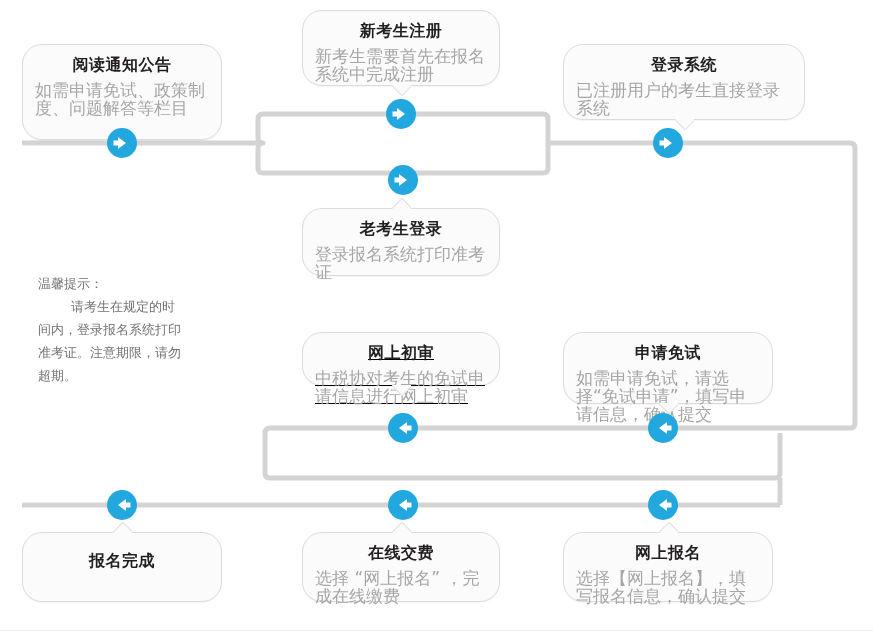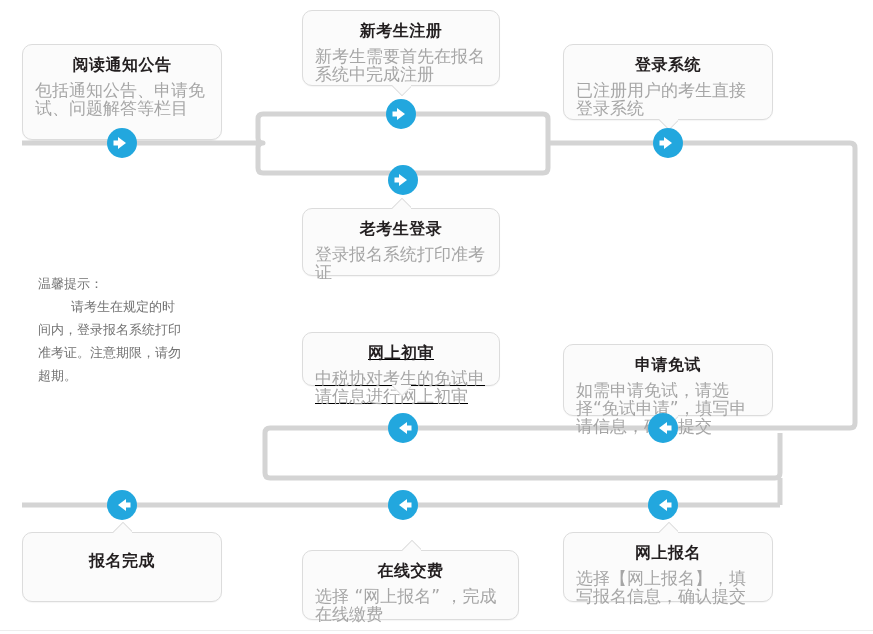--- a/index.html
+++ b/index.html
@@ -32,7 +32,7 @@
     box-sizing: border-box;
     background: #fbfbfb;
     border: 1px solid #dcdcdc;
-    border-radius: 10px;
+    border-radius: 20px;
     box-shadow: 0 1px 1px rgba(0,0,0,0.04);
     padding: 9px 12px 10px 12px;
   }

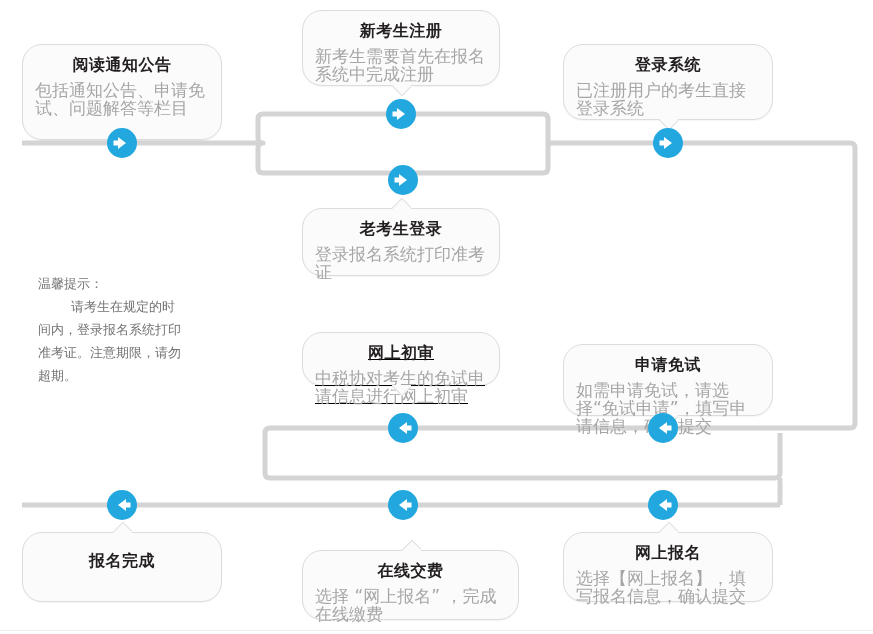--- a/index.html
+++ b/index.html
@@ -154,7 +154,7 @@
     <span class="nub down"></span>
   </div>
 
-  <div class="node desc-center" style="left:563px; top:44px; width:210px; height:76px;">
+  <div class="node desc-center" style="left:563px; top:44px; width:242px; height:76px;">
     <div class="title">登录系统</div>
     <div class="desc">已注册用户的考生直接登录系统</div>
     <span class="nub down"></span>

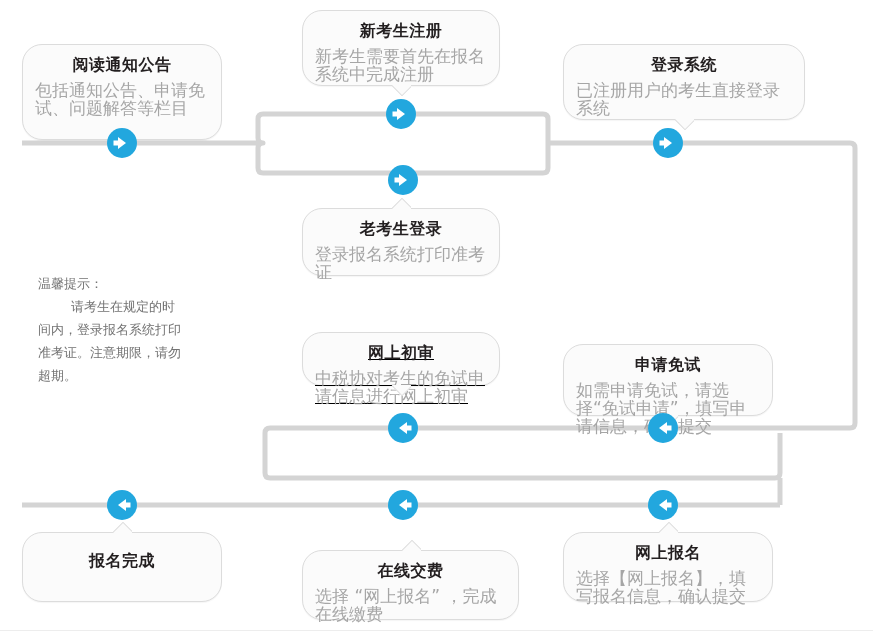--- a/index.html
+++ b/index.html
@@ -144,7 +144,7 @@
 
   <div class="node" style="left:22px; top:44px; width:200px; height:96px;">
     <div class="title">阅读通知公告</div>
-    <div class="desc">包括通知公告、申请免试、问题解答等栏目</div>
+    <div class="desc">如需申请免试、政策制度、问题解答等栏目</div>
     <span class="nub down"></span>
   </div>
 

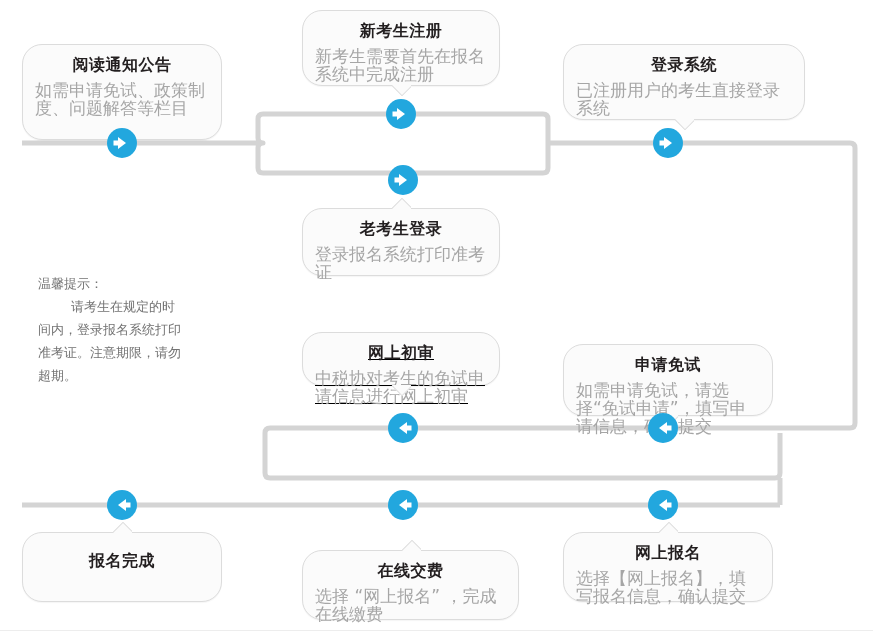--- a/index.html
+++ b/index.html
@@ -175,7 +175,7 @@
     <span class="nub down"></span>
   </div>
 
-  <div class="node" style="left:563px; top:344px; width:210px; height:72px;">
+  <div class="node" style="left:563px; top:332px; width:210px; height:72px;">
     <div class="title">申请免试</div>
     <div class="desc">如需申请免试，请选择“免试申请”，填写申请信息，确认提交</div>
     <span class="nub down"></span>

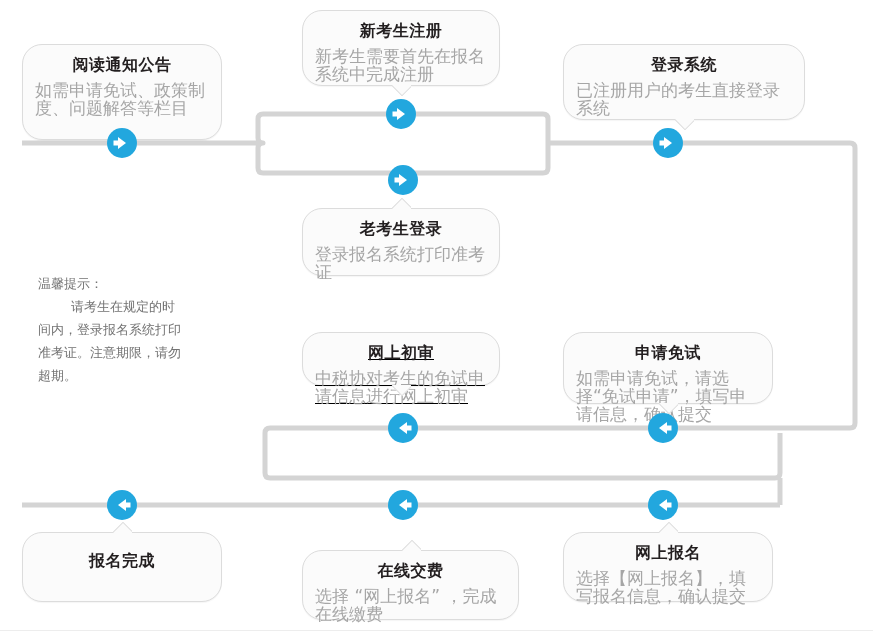--- a/index.html
+++ b/index.html
@@ -186,7 +186,7 @@
     <span class="nub up"></span>
   </div>
 
-  <div class="node desc-center" style="left:302px; top:532px; width:217px; height:70px;margin-top:18px;">
+  <div class="node desc-center" style="left:302px; top:532px; width:198px; height:70px;">
     <div class="title">在线交费</div>
     <div class="desc">选择 “网上报名” ，完成在线缴费</div>
     <span class="nub up"></span>

